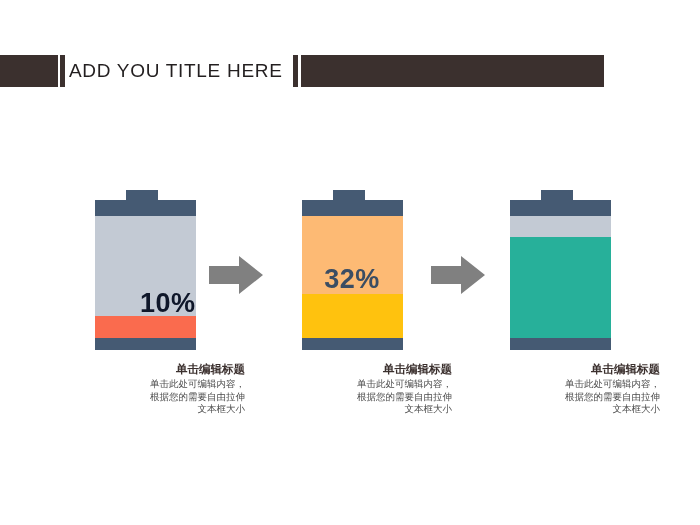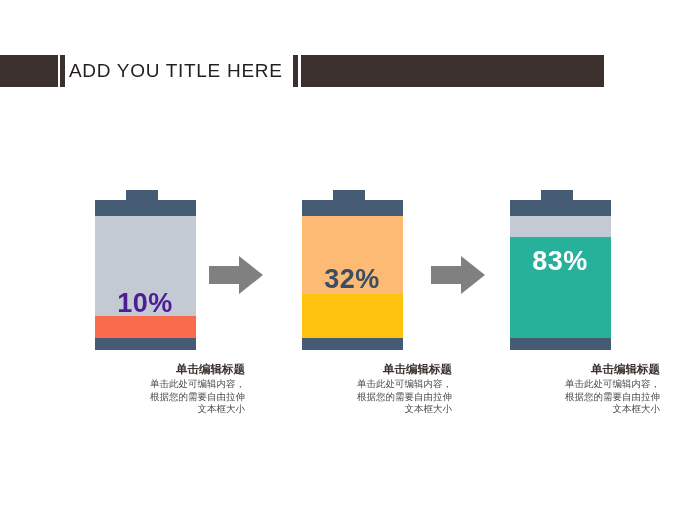--- a/index.html
+++ b/index.html
@@ -227,7 +227,6 @@
       <div class="cap" style="background: rgb(69, 90, 115);"></div>
       <div class="shell" style="background: rgb(195, 202, 212);">
         <div class="fill" style="height: 101px; background: rgb(39, 176, 154);"></div>
-        <div class="pct" style="color: rgb(255, 255, 255); top: 30px;">83%</div>
       </div>
       <div class="base" style="background: rgb(69, 90, 115);"></div>
     </div>

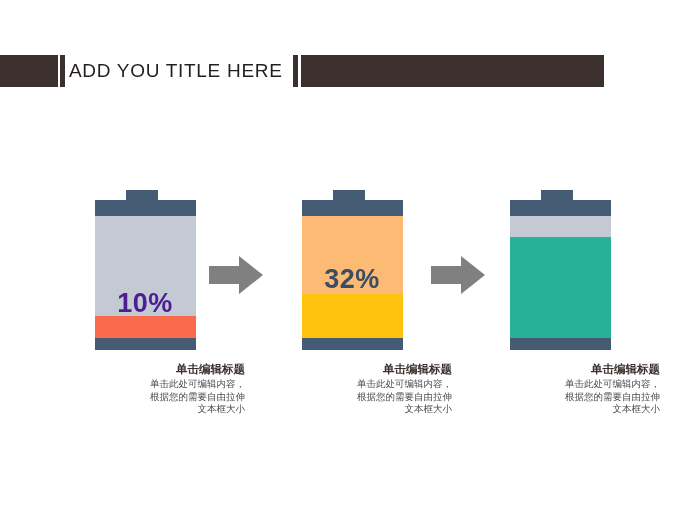--- a/index.html
+++ b/index.html
@@ -175,7 +175,7 @@
       <div class="cap" style="background: rgb(69, 90, 115);"></div>
       <div class="shell" style="background: rgb(195, 202, 212);">
         <div class="fill" style="height: 22px; background: rgb(250, 107, 78);"></div>
-        <div class="pct" style="color: #4c1d95; top: 72px;">10%</div>
+        <div class="pct" style="color: #0f172a; top: 72px; text-align: right;">10%</div>
       </div>
       <div class="base" style="background: rgb(69, 90, 115);"></div>
     </div>

